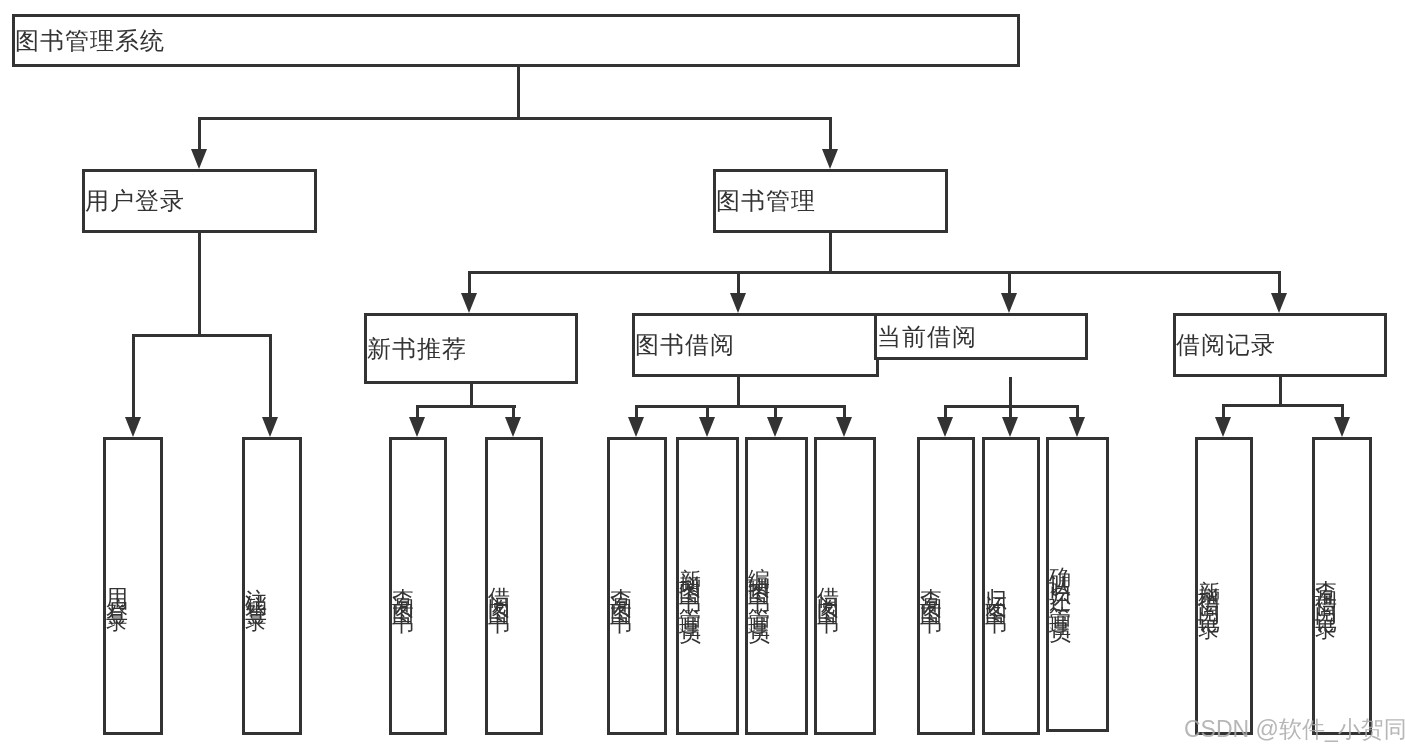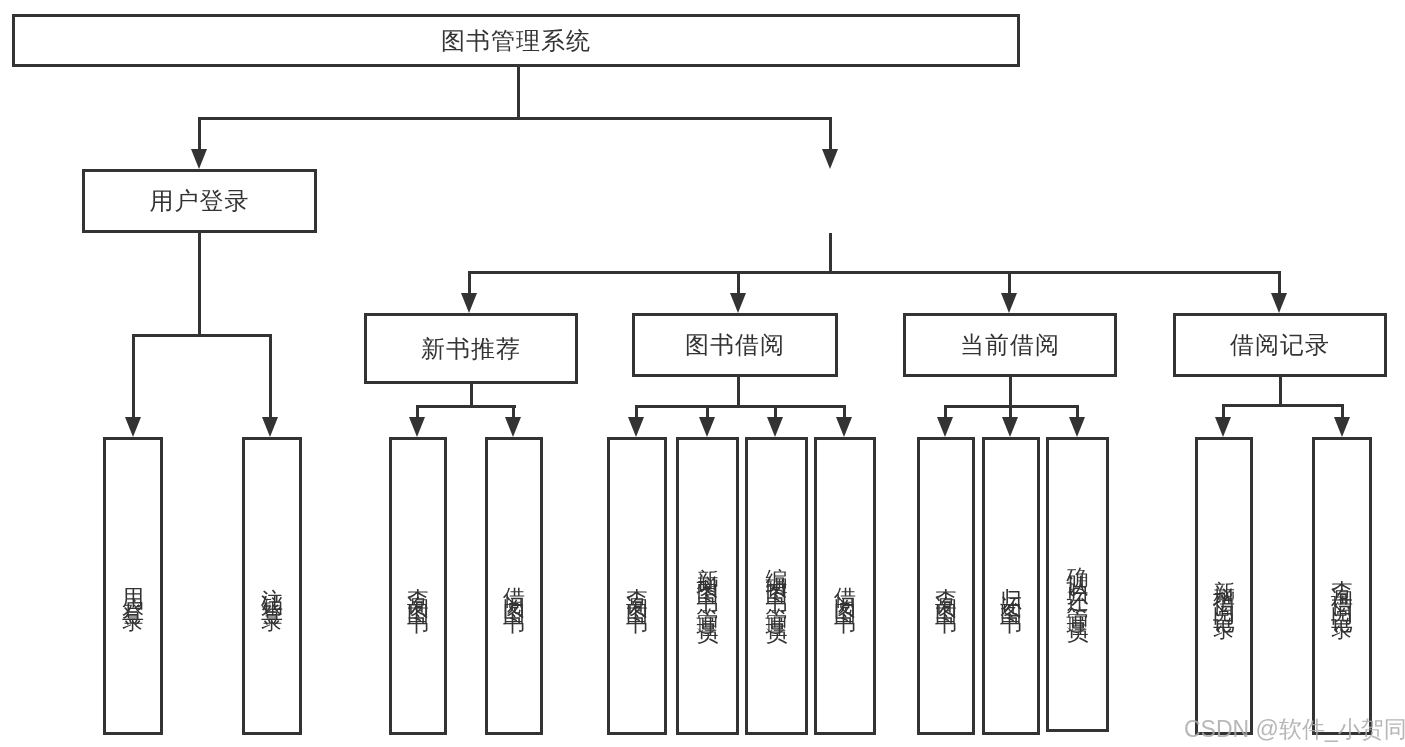--- a/index.html
+++ b/index.html
@@ -18,7 +18,7 @@
     background: #ffffff;
     display: flex;
     align-items: center;
-    justify-content: center;
+    justify-content: flex-start;
     color: #333333;
   }
   .hlabel {

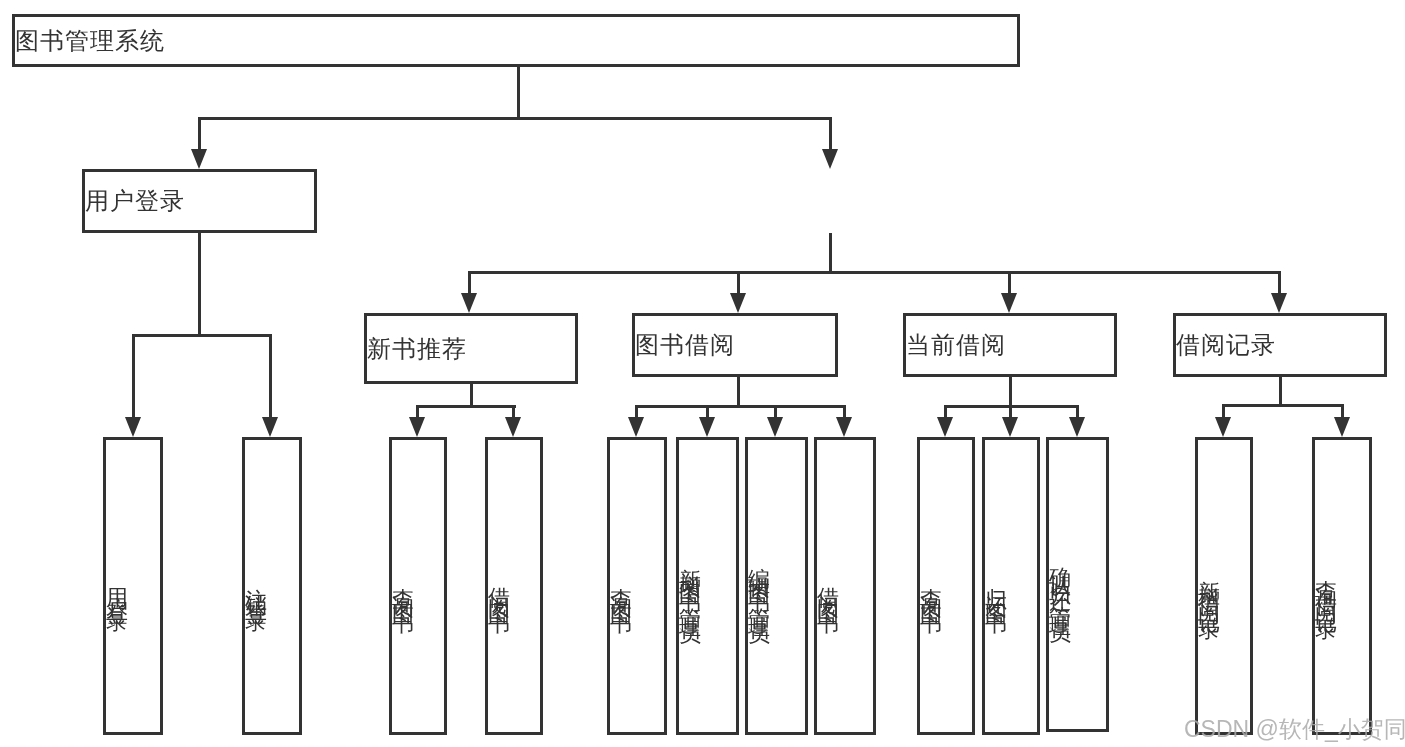--- a/index.html
+++ b/index.html
@@ -128,6 +128,9 @@
   <div class="box" style="left:82px;top:169px;width:235px;height:64px">
     <span class="hlabel">用户登录</span>
   </div>
+  <div class="box" style="left:713px;top:169px;width:235px;height:64px">
+    <span class="hlabel">图书管理</span>
+  </div>
 
   <div class="box" style="left:364px;top:313px;width:214px;height:71px">
     <span class="hlabel">新书推荐</span>

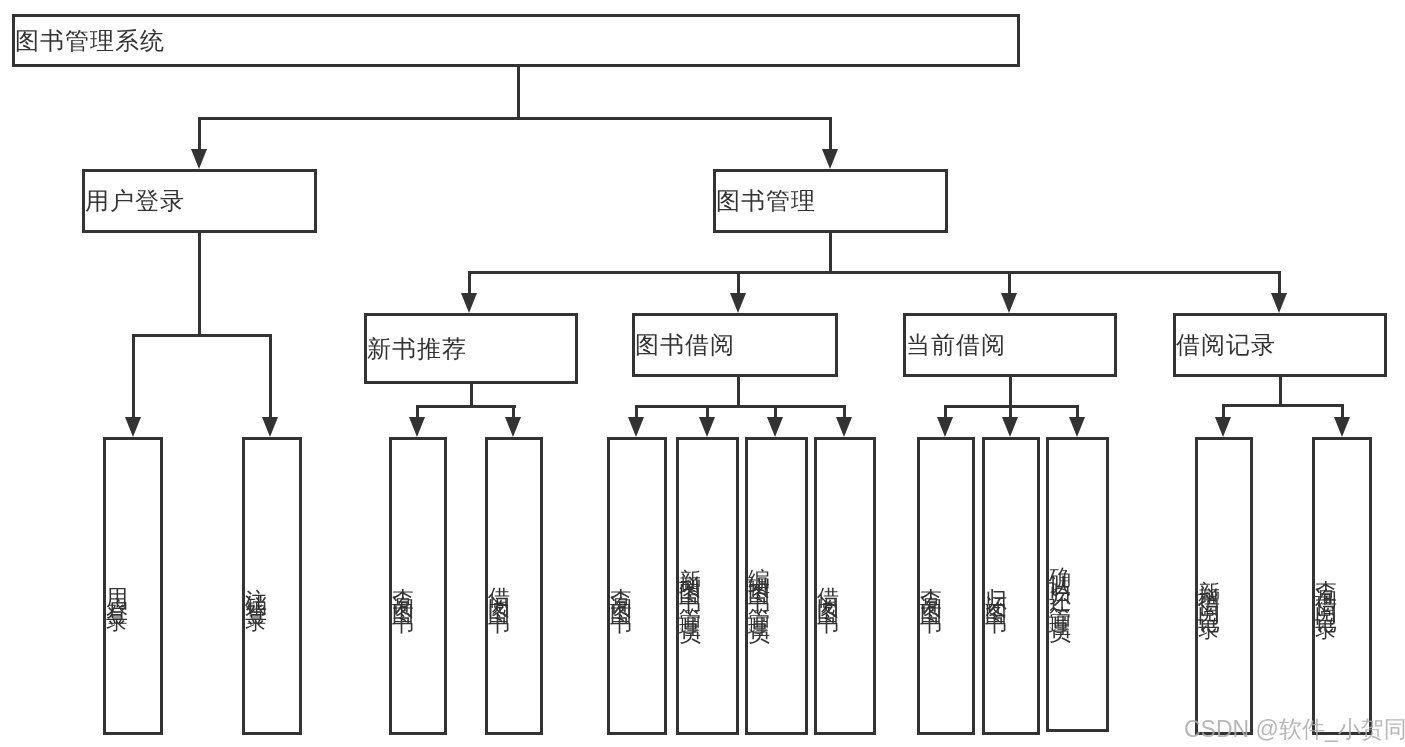--- a/index.html
+++ b/index.html
@@ -135,7 +135,7 @@
   <div class="box" style="left:364px;top:313px;width:214px;height:71px">
     <span class="hlabel">新书推荐</span>
   </div>
-  <div class="box" style="left:632px;top:313px;width:206px;height:64px">
+  <div class="box" style="left:632px;top:313px;width:247px;height:64px">
     <span class="hlabel">图书借阅</span>
   </div>
   <div class="box" style="left:903px;top:313px;width:214px;height:64px">

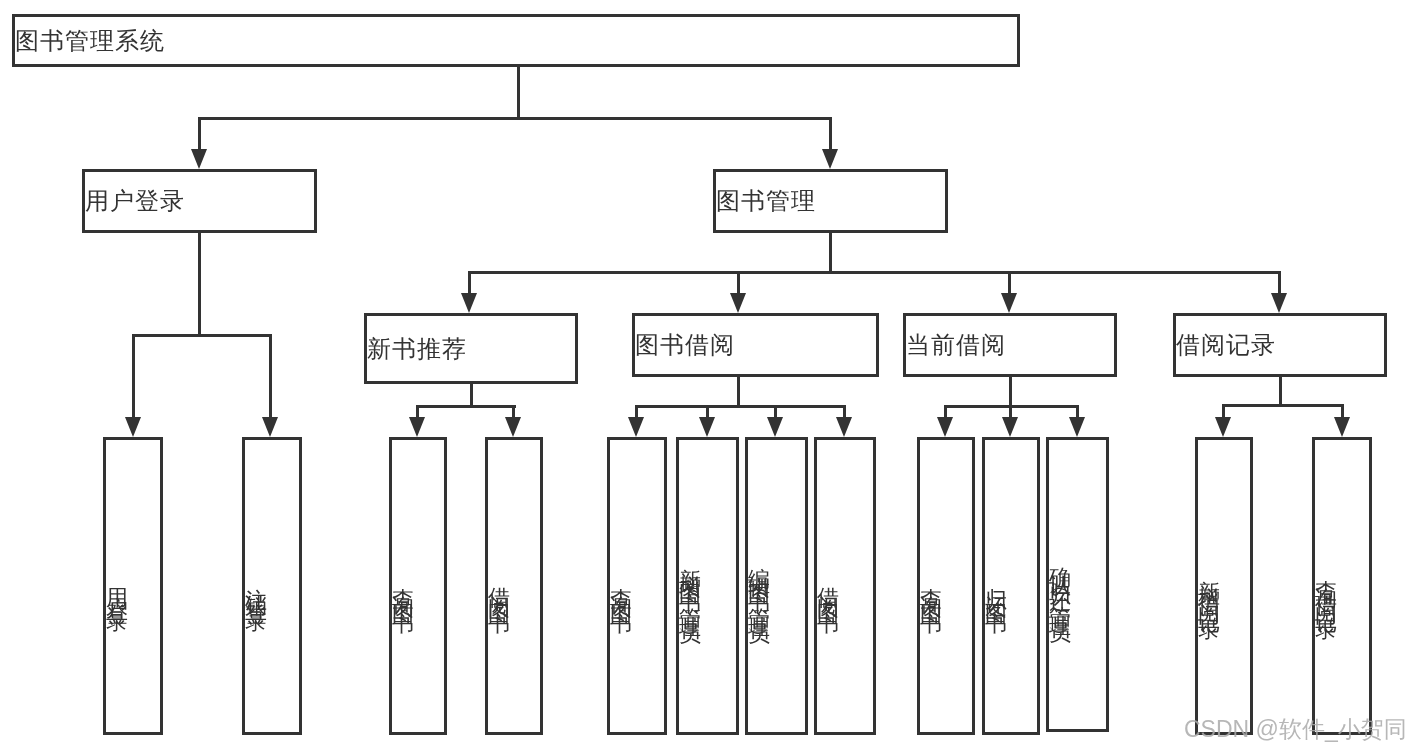--- a/index.html
+++ b/index.html
@@ -138,7 +138,7 @@
   <div class="box" style="left:632px;top:313px;width:247px;height:64px">
     <span class="hlabel">图书借阅</span>
   </div>
-  <div class="box" style="left:903px;top:313px;width:214px;height:64px">
+  <div class="box" style="left:874px;top:313px;width:214px;height:47px">
     <span class="hlabel">当前借阅</span>
   </div>
   <div class="box" style="left:1173px;top:313px;width:214px;height:64px">

